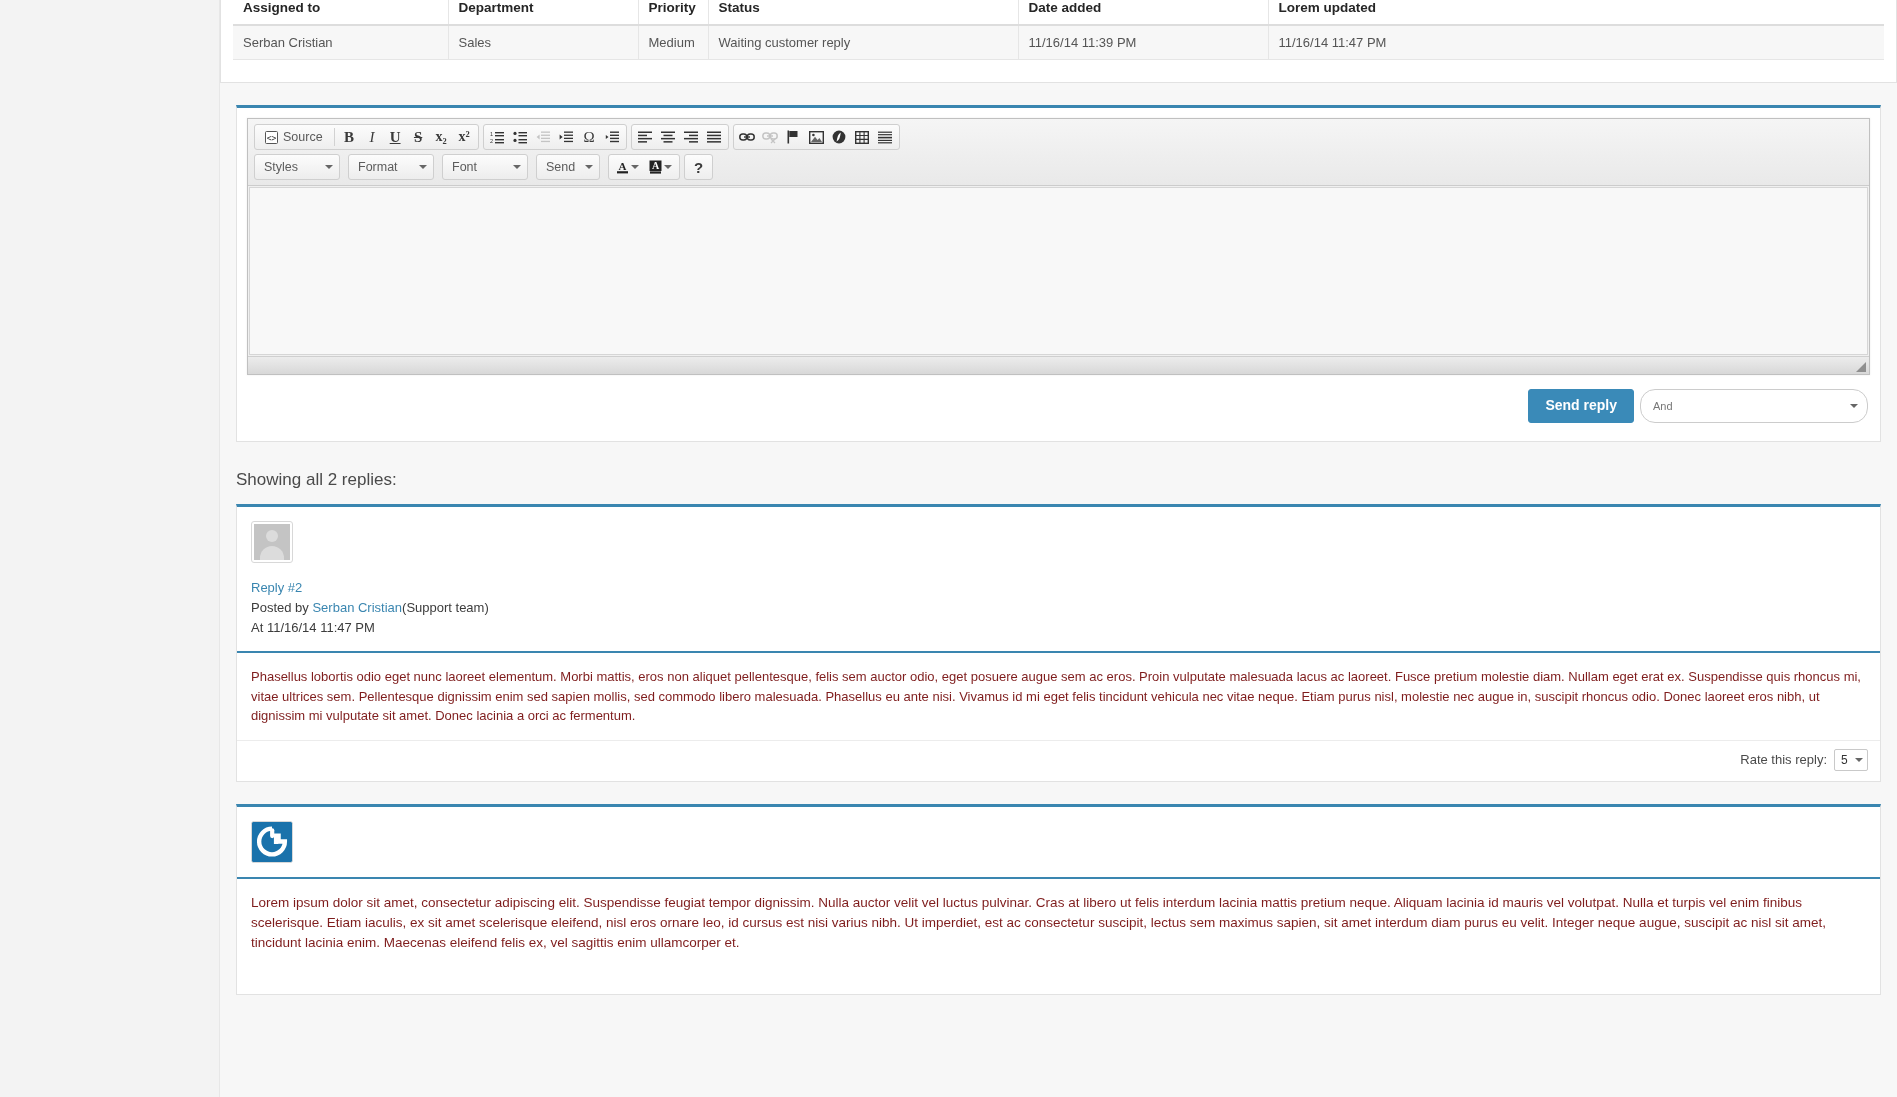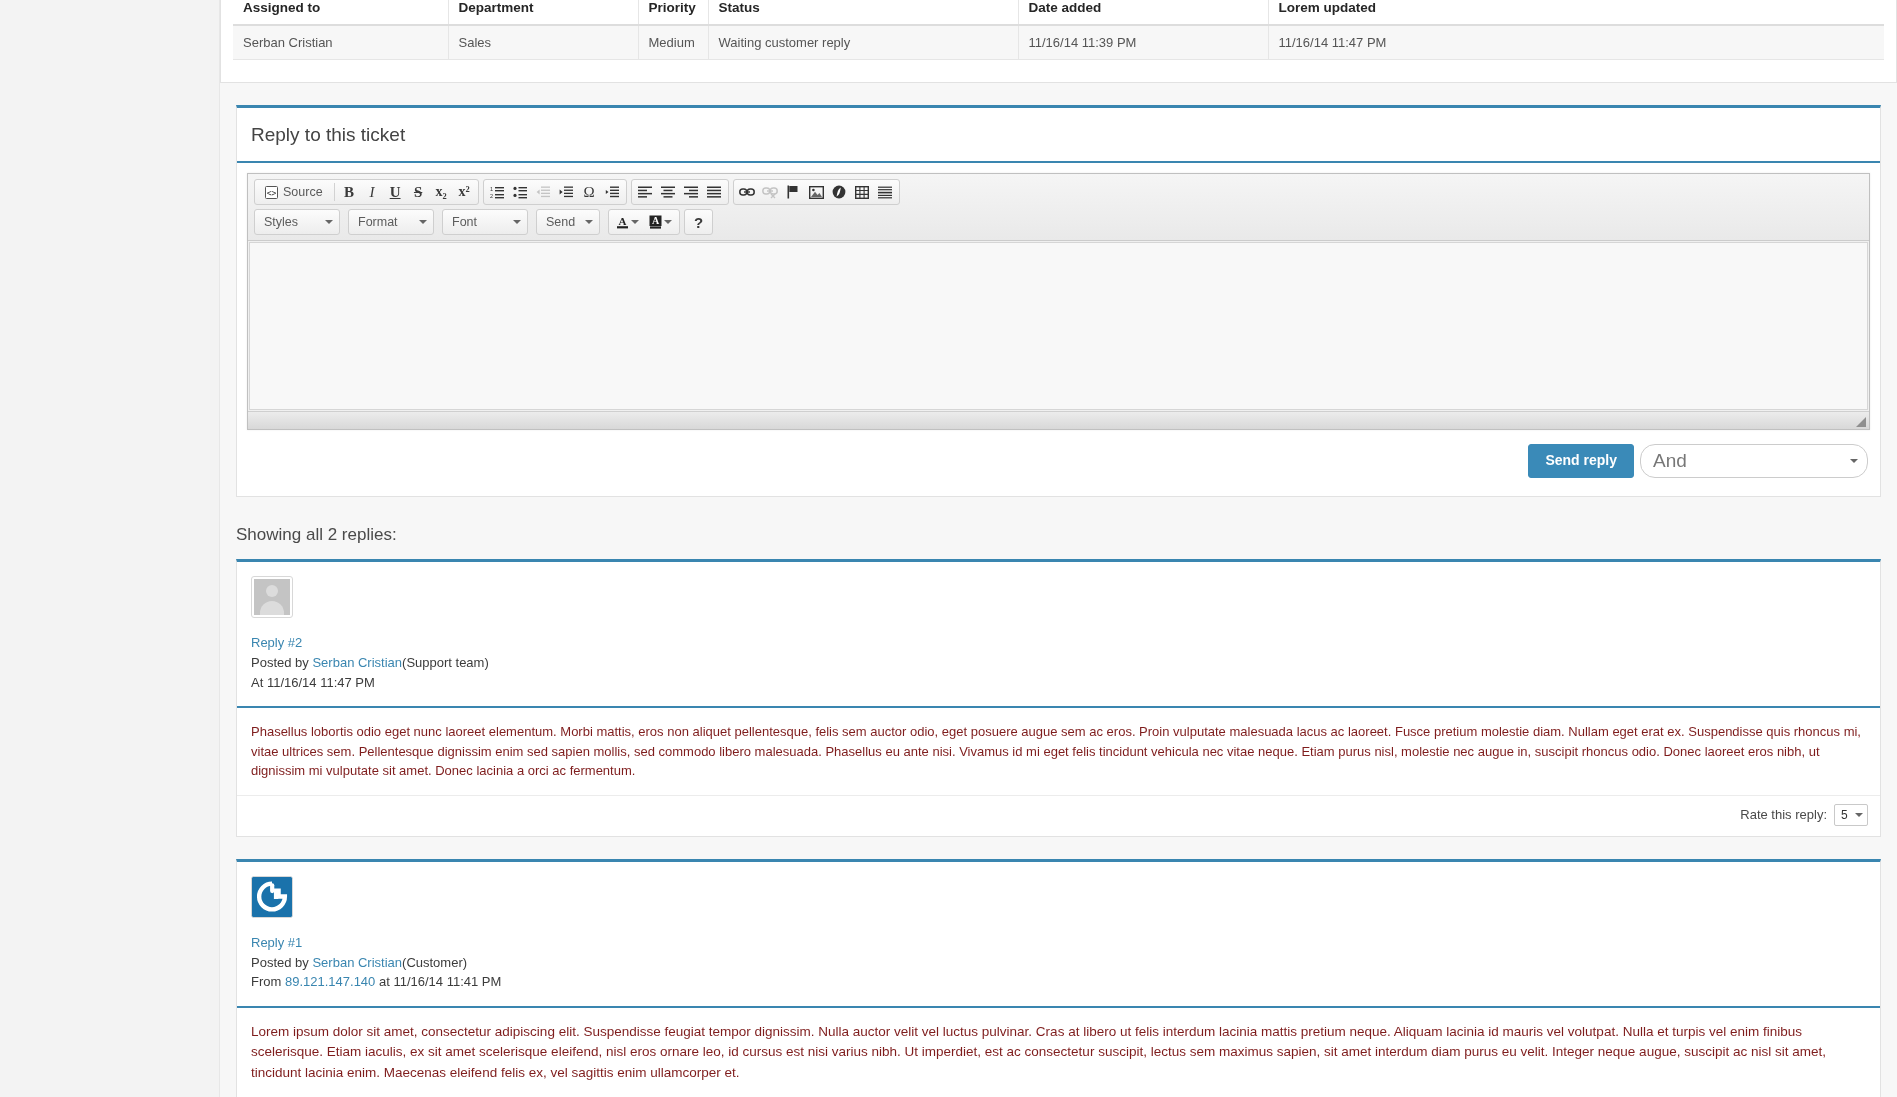--- a/index.html
+++ b/index.html
@@ -298,7 +298,6 @@
     <div style="height:105px"></div>
 
     <div class="panel">
-      <div class="panel-head">Reply to this ticket</div>
 
       <div class="panel-body">
         <div class="cke">

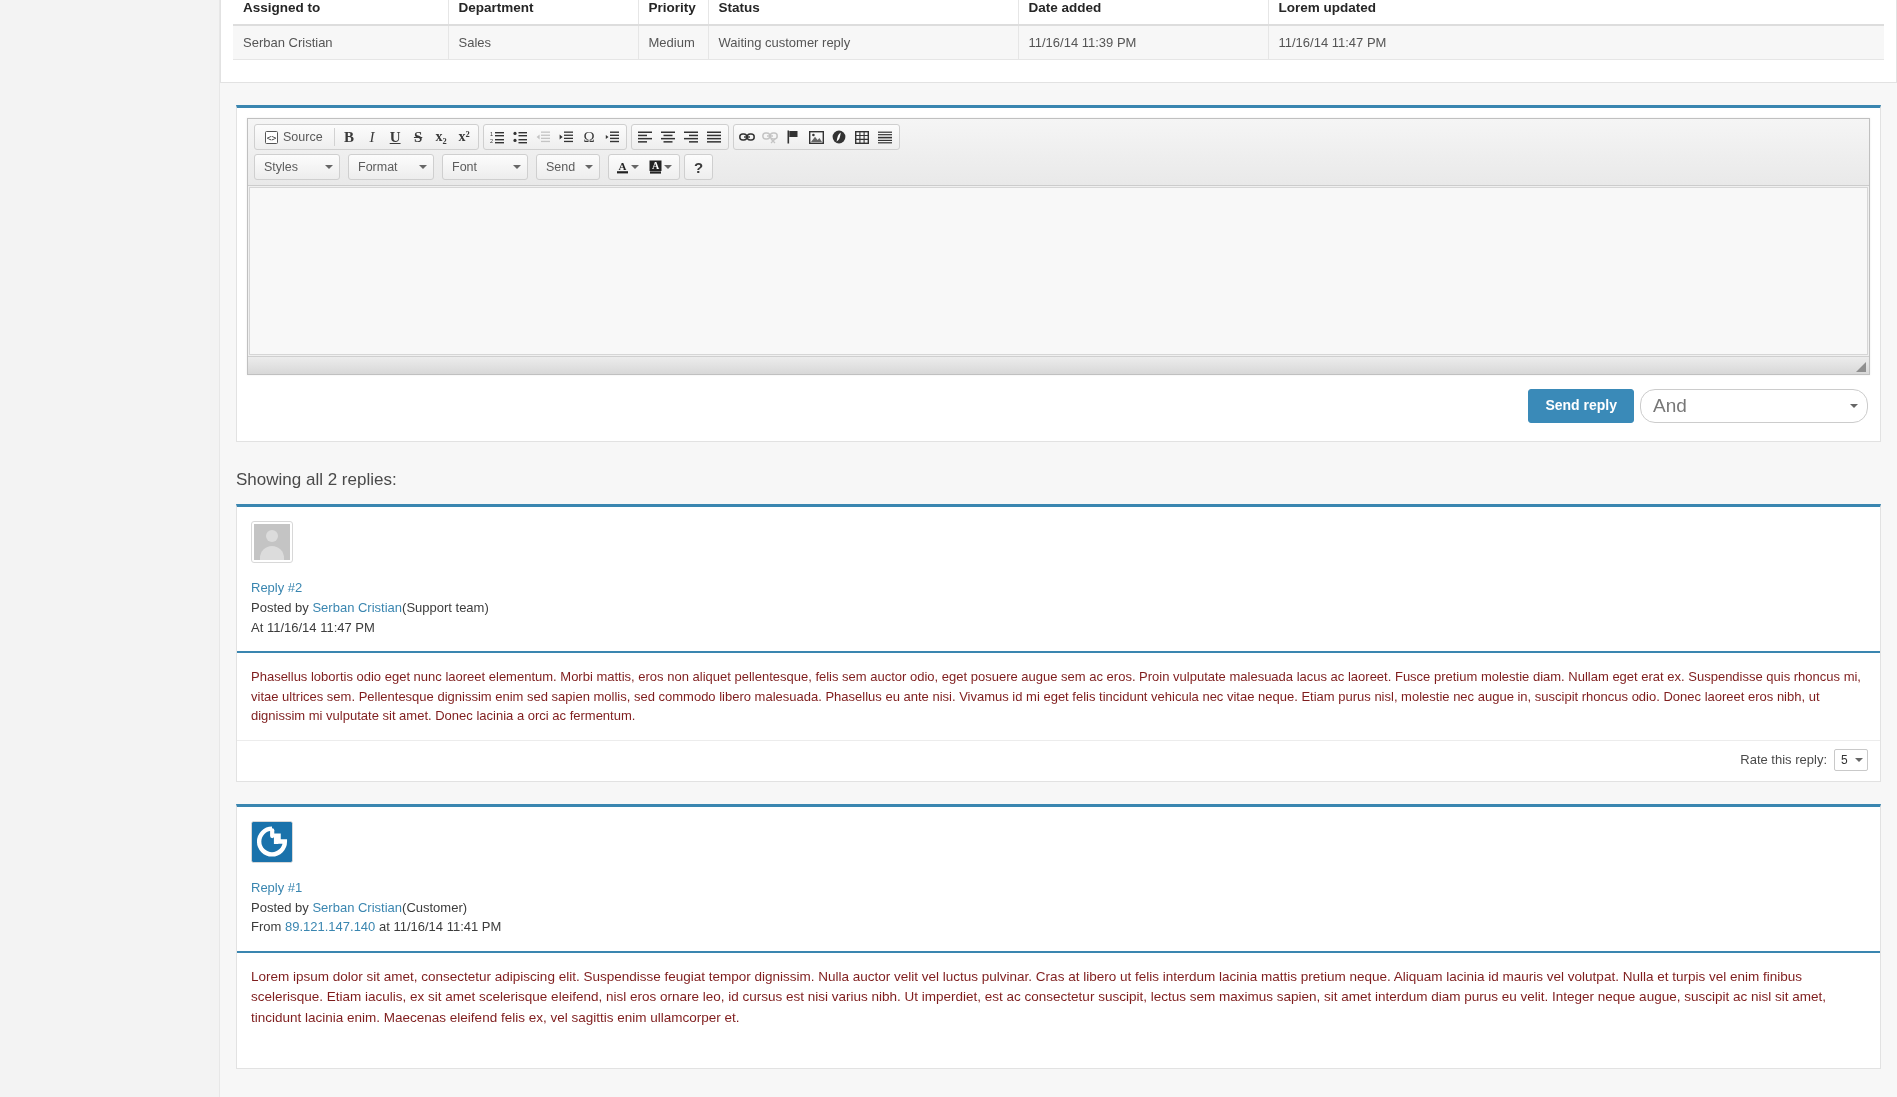--- a/index.html
+++ b/index.html
@@ -191,7 +191,7 @@
     border: 1px solid #cccccc;
     border-radius: 15px;
     background: #ffffff;
-    font-size: 19px;
+    font-size: 11px;
     color: #777777;
     display: flex; align-items:center; justify-content:space-between;
     padding: 0 9px 0 12px;

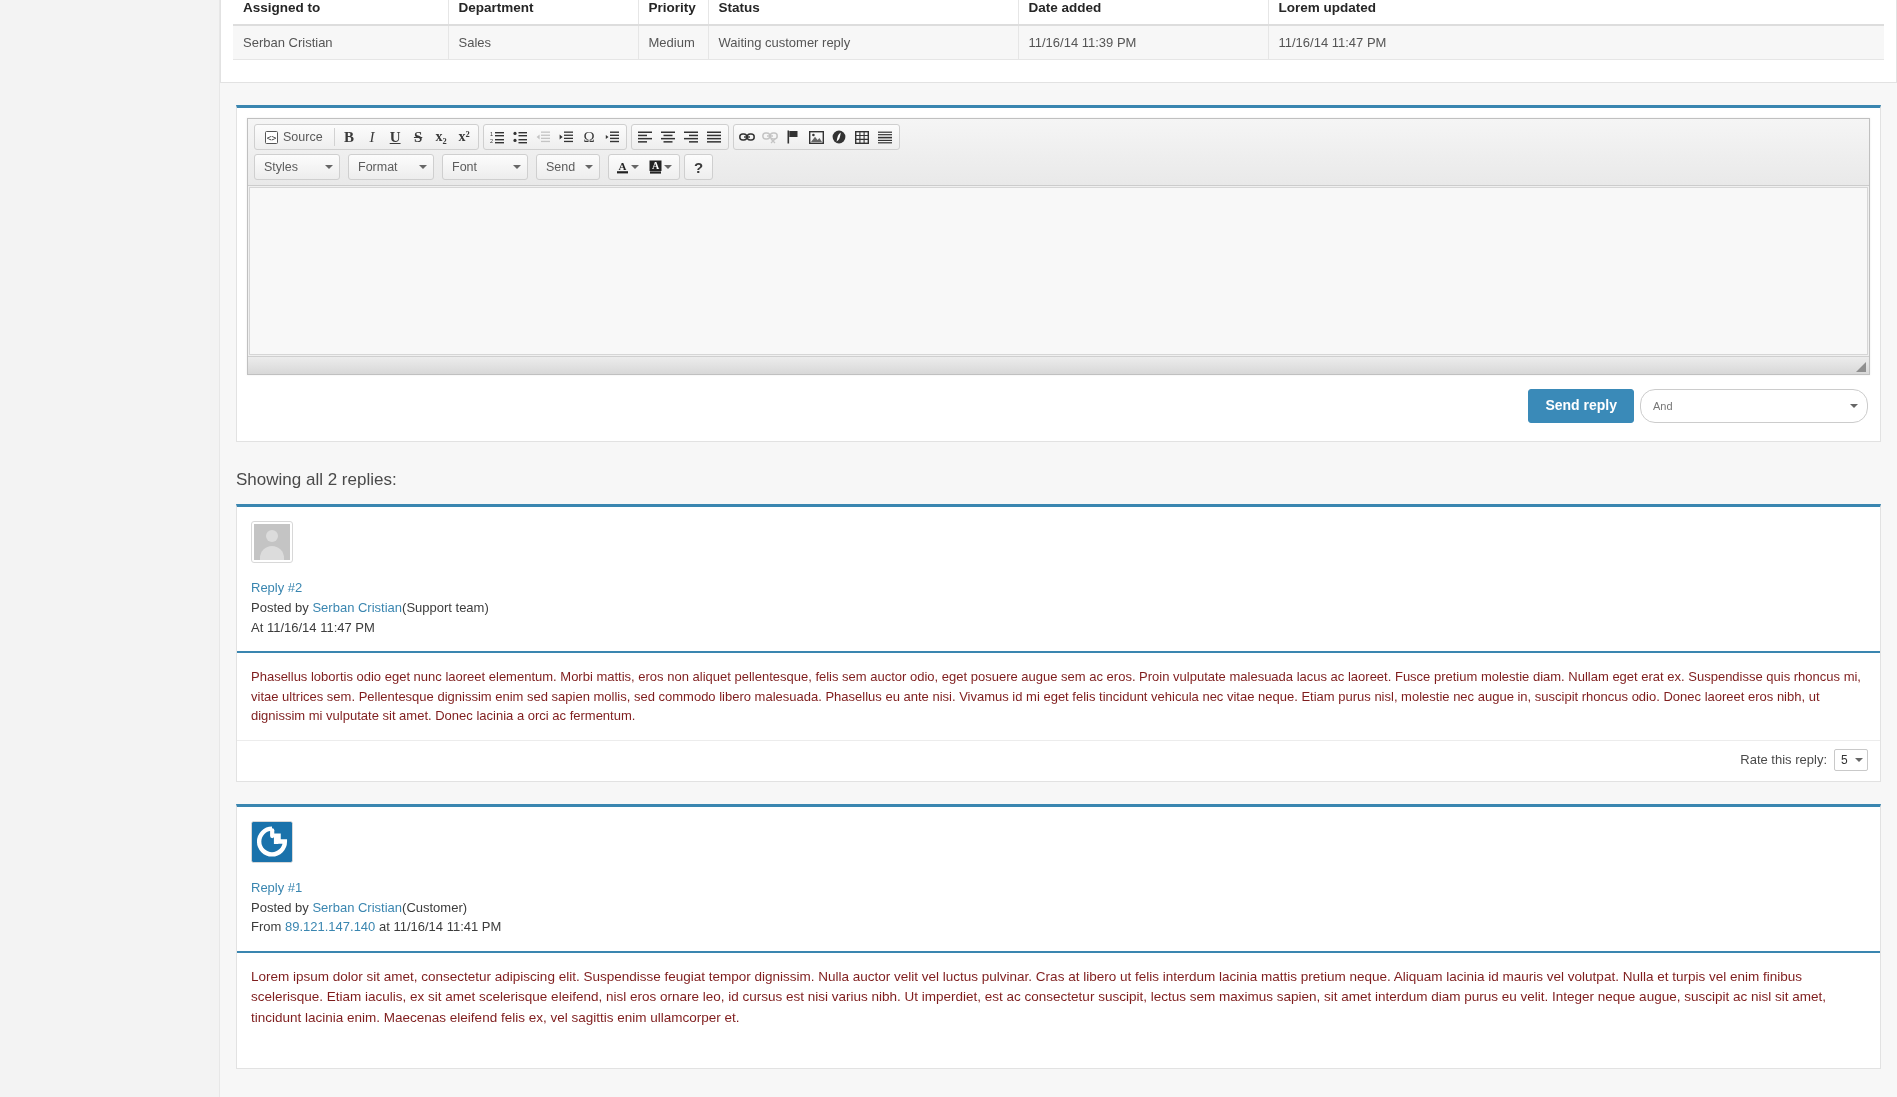--- a/index.html
+++ b/index.html
@@ -556,15 +556,6 @@
             <rect x="19" y="6.5" width="4.4" height="10.5" rx="2.2" fill="#ffffff"></rect>
           </svg>
         </div>
-        <div class="reply-meta">
-          <div><a href="#">Reply #1</a></div>
-          <div>
-            <span>Posted by </span><a href="#">Serban Cristian</a><span>(Customer)</span>
-          </div>
-          <div>
-            <span>From </span><a href="#">89.121.147.140</a><span> at </span><span>11/16/14 11:41 PM</span>
-          </div>
-        </div>
       </div>
       <div class="reply-body serif">Lorem ipsum dolor sit amet, consectetur adipiscing elit. Suspendisse feugiat tempor dignissim. Nulla auctor velit vel luctus pulvinar. Cras at libero ut felis interdum lacinia mattis pretium neque. Aliquam lacinia id mauris vel volutpat. Nulla et turpis vel enim finibus scelerisque. Etiam iaculis, ex sit amet scelerisque eleifend, nisl eros ornare leo, id cursus est nisi varius nibh. Ut imperdiet, est ac consectetur suscipit, lectus sem maximus sapien, sit amet interdum diam purus eu velit. Integer neque augue, suscipit ac nisl sit amet, tincidunt lacinia enim. Maecenas eleifend felis ex, vel sagittis enim ullamcorper et.</div>
       <div class="foot-pad"></div>

